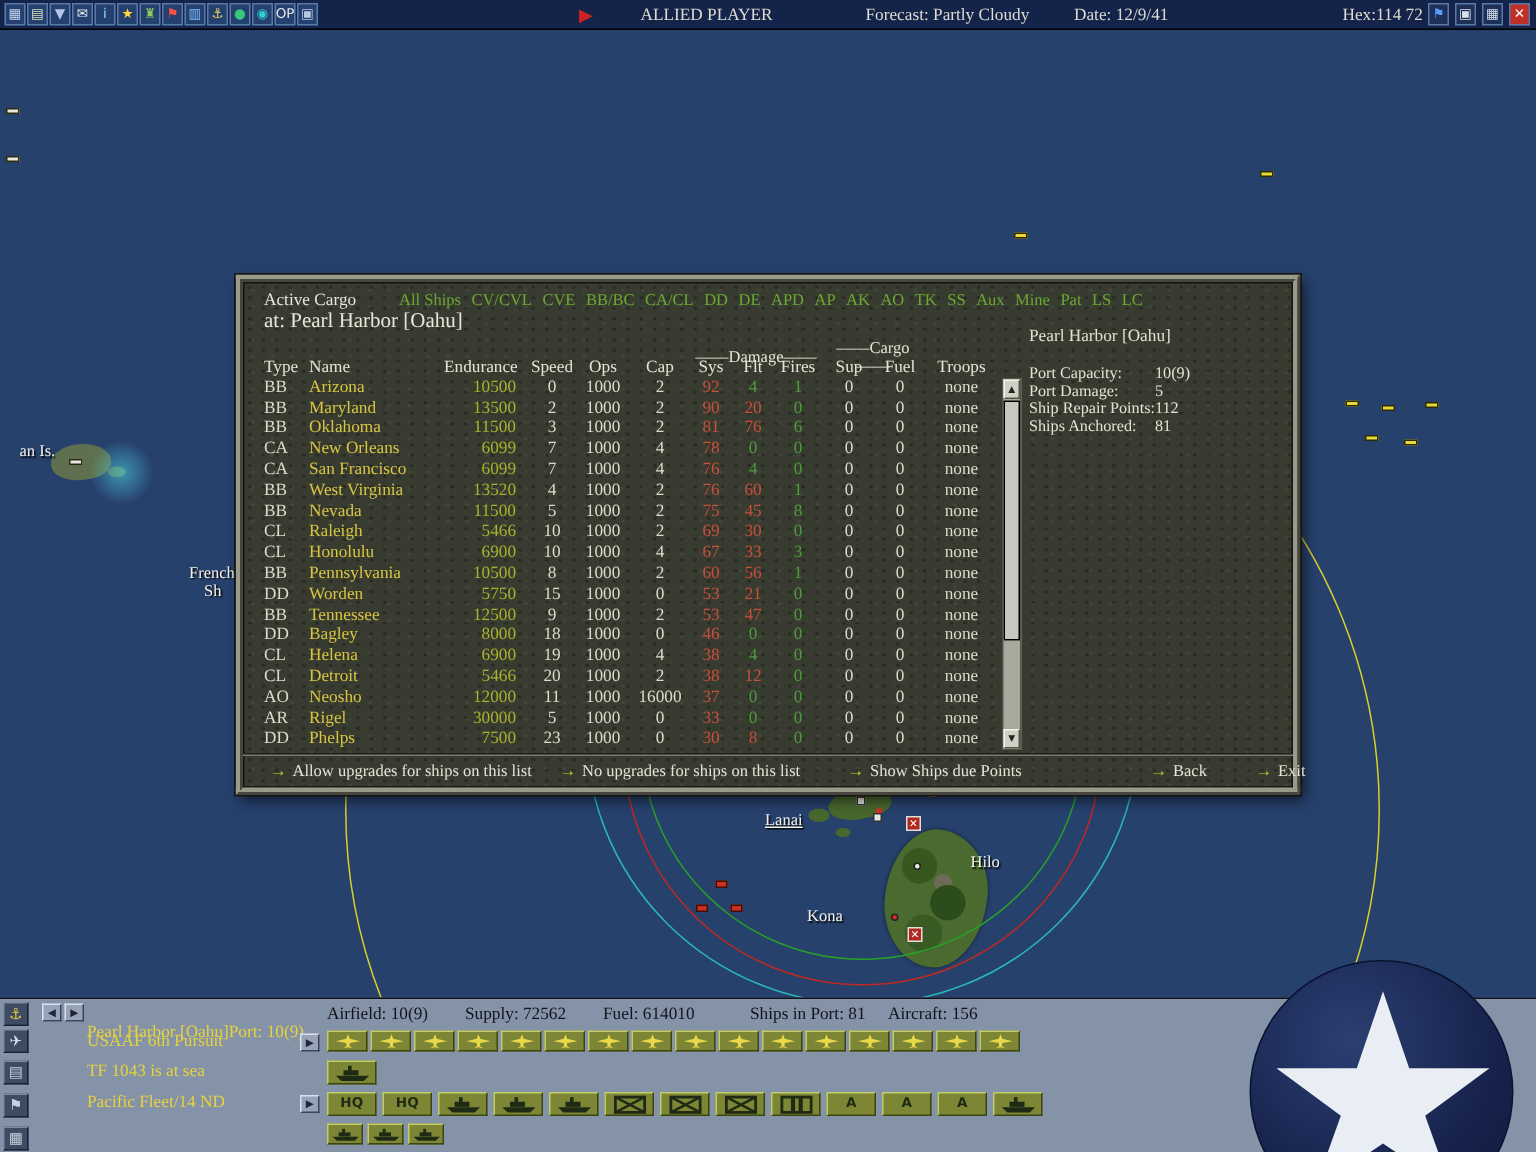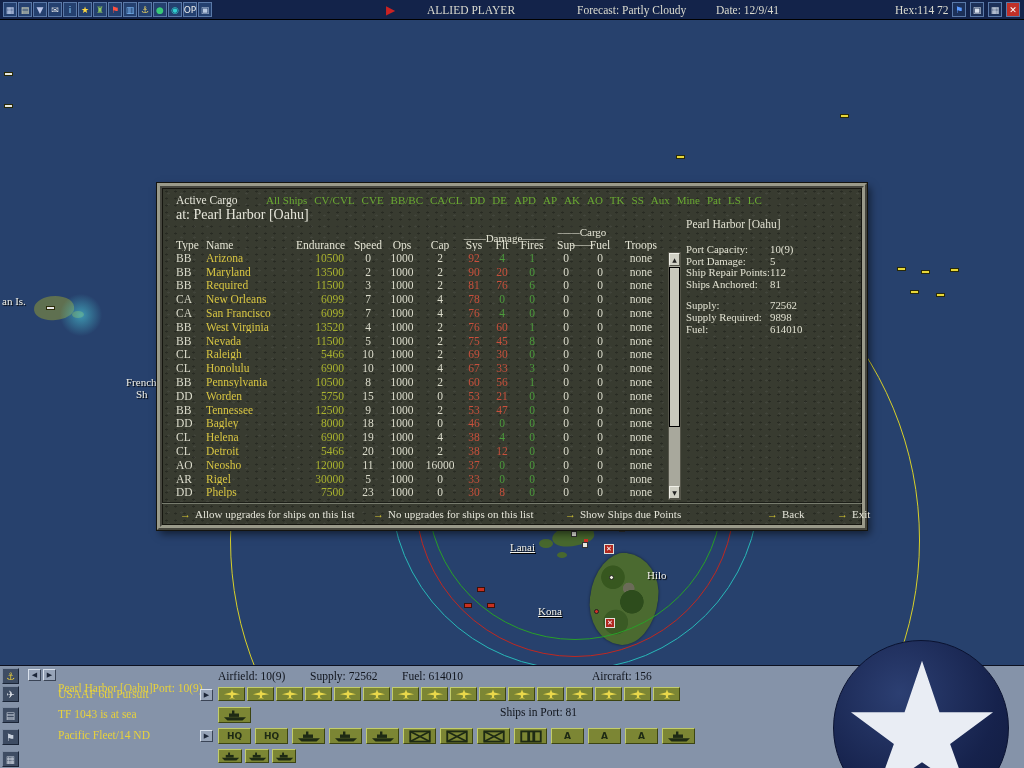--- a/index.html
+++ b/index.html
@@ -242,7 +242,7 @@
         </div>
         <div class="trow drow">
           <span class="cell c-type">BB</span>
-          <span class="cell c-name">Required</span>
+          <span class="cell c-name">Oklahoma</span>
           <span class="cell c-endurance">11500</span>
           <span class="cell c-speed">3</span>
           <span class="cell c-ops">1000</span>

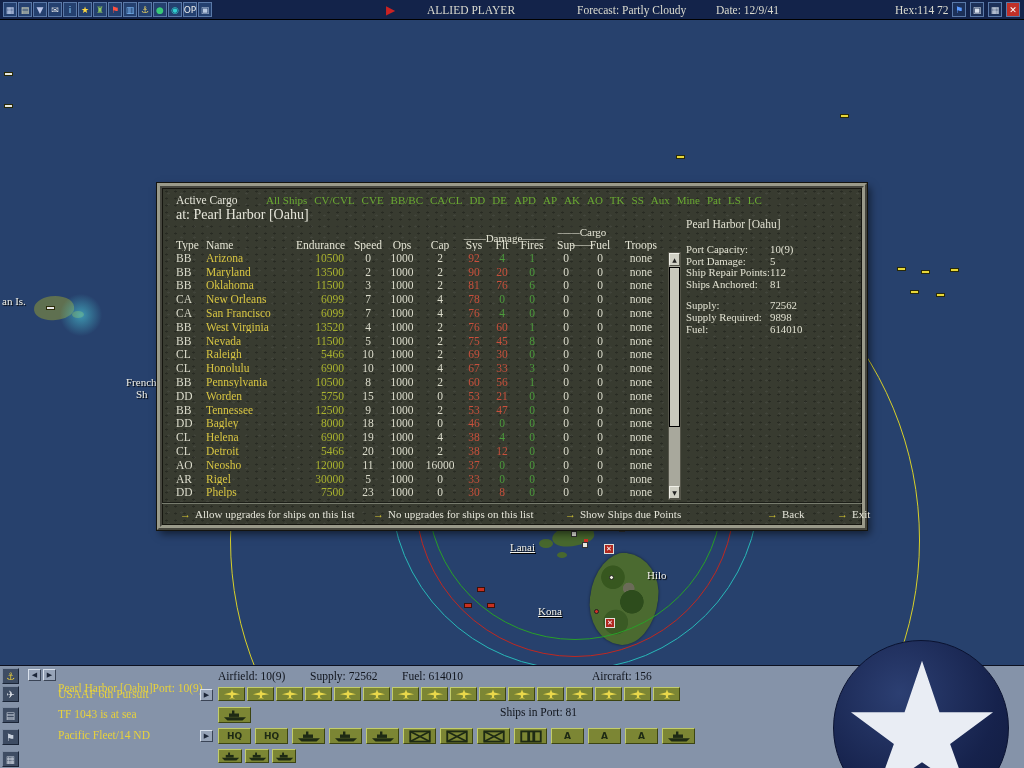--- a/index.html
+++ b/index.html
@@ -167,7 +167,7 @@
       <div class="maplabel" style="left: 538px; top: 585px; text-decoration: underline;">Kona</div>
       <div class="maplabel" style="left: 126px; top: 356px;">French</div>
       <div class="maplabel" style="left: 136px; top: 368px;">Sh</div>
-      <div class="maplabel" style="left: 2px; top: 275px;">an Is.</div>
+      <div class="maplabel" style="left: 13px; top: 275px;">an Is.</div>
     </div>
 
   <div id="dialog">

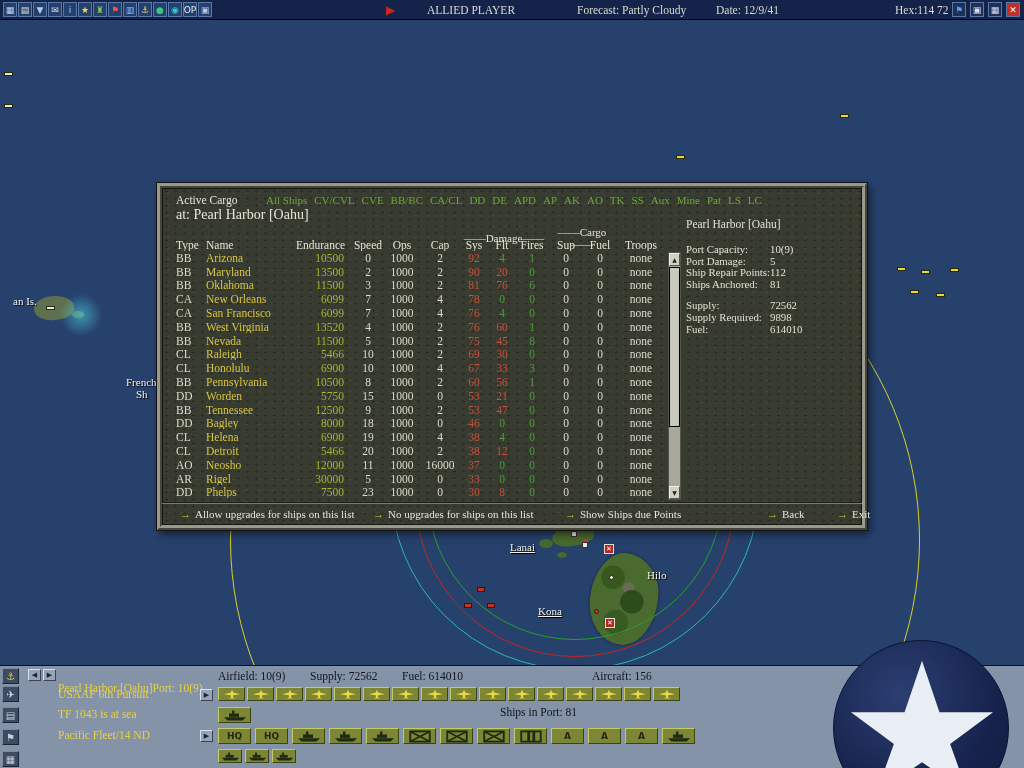--- a/index.html
+++ b/index.html
@@ -490,20 +490,6 @@
             <span class="ival">81</span>
           </div>
         </div>
-      <div id="info-rows2">
-          <div class="irow">
-            <span class="ilab">Supply:</span>
-            <span class="ival">72562</span>
-          </div>
-          <div class="irow">
-            <span class="ilab">Supply Required:</span>
-            <span class="ival">9898</span>
-          </div>
-          <div class="irow">
-            <span class="ilab">Fuel:</span>
-            <span class="ival">614010</span>
-          </div>
-        </div>
     </div>
     <div class="dlg-btns" id="dlgbtns">
         <div class="dbtn" style="left: 18px;">

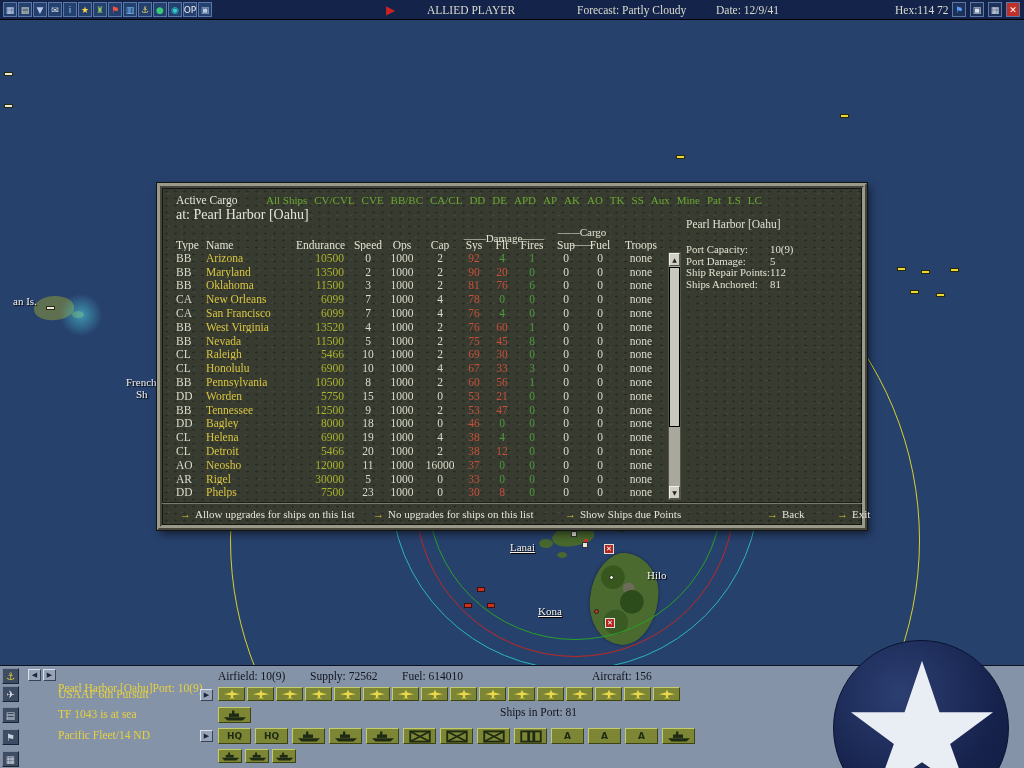--- a/index.html
+++ b/index.html
@@ -164,7 +164,7 @@
       <div class="dotmark" style="left: 594px; top: 589px; background: rgb(208, 48, 40);"></div>
       <div class="maplabel" style="left: 510px; top: 521px; text-decoration: underline;">Lanai</div>
       <div class="maplabel" style="left: 647px; top: 549px;">Hilo</div>
-      <div class="maplabel" style="left: 538px; top: 585px; text-decoration: underline;">Kona</div>
+      <div class="maplabel" style="left: 538px; top: 585px;">Kona</div>
       <div class="maplabel" style="left: 126px; top: 356px;">French</div>
       <div class="maplabel" style="left: 136px; top: 368px;">Sh</div>
       <div class="maplabel" style="left: 13px; top: 275px;">an Is.</div>

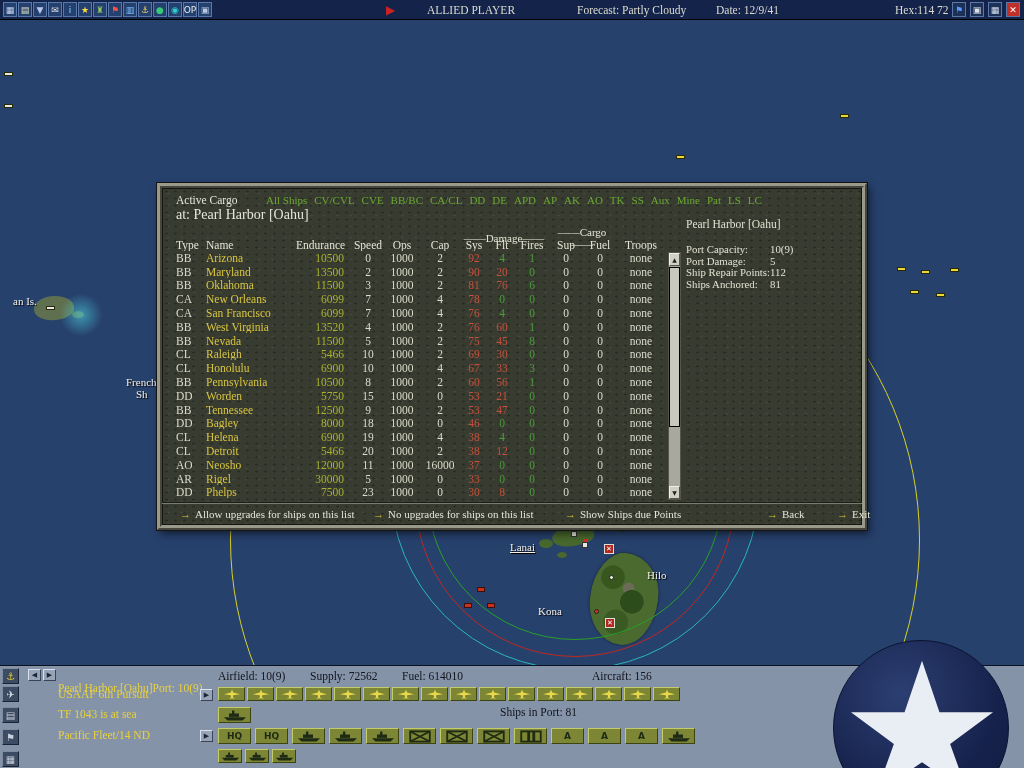--- a/index.html
+++ b/index.html
@@ -530,7 +530,7 @@
         <span class="bbstat" style="left: 218px;">Airfield: 10(9)</span>
         <span class="bbstat" style="left: 310px;">Supply: 72562</span>
         <span class="bbstat" style="left: 402px;">Fuel: 614010</span>
-        <span class="bbstat" style="left: 500px; margin-top: 36px;">Ships in Port: 81</span>
+        <span class="bbstat" style="left: 500px;">Ships in Port: 81</span>
         <span class="bbstat" style="left: 592px;">Aircraft: 156</span>
       </div>
   <div class="bblabel" style="top: 22px;">USAAF 6th Pursuit</div>

